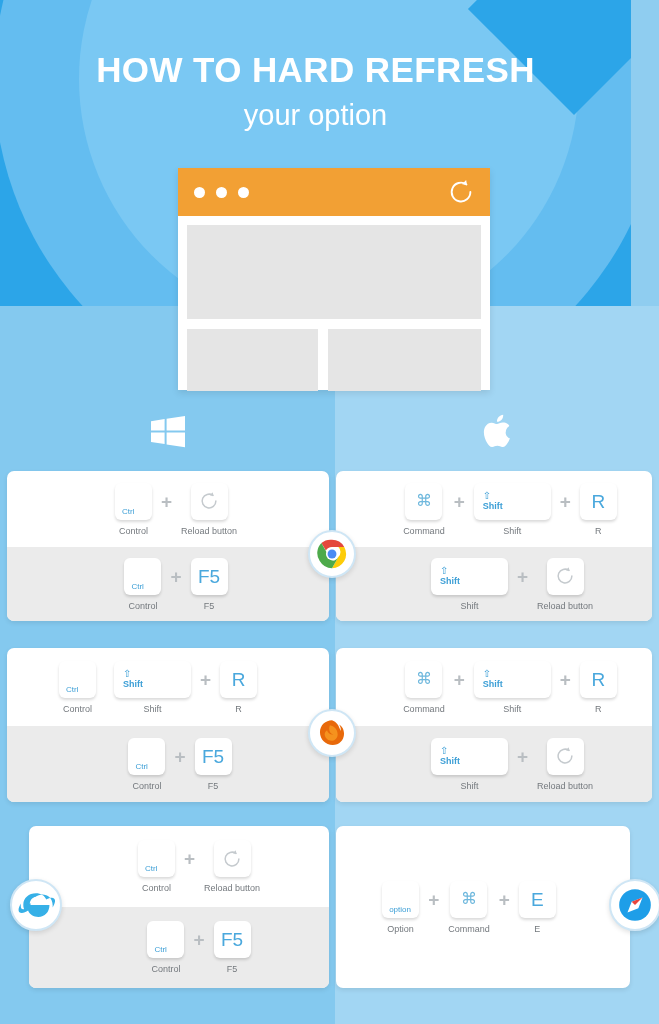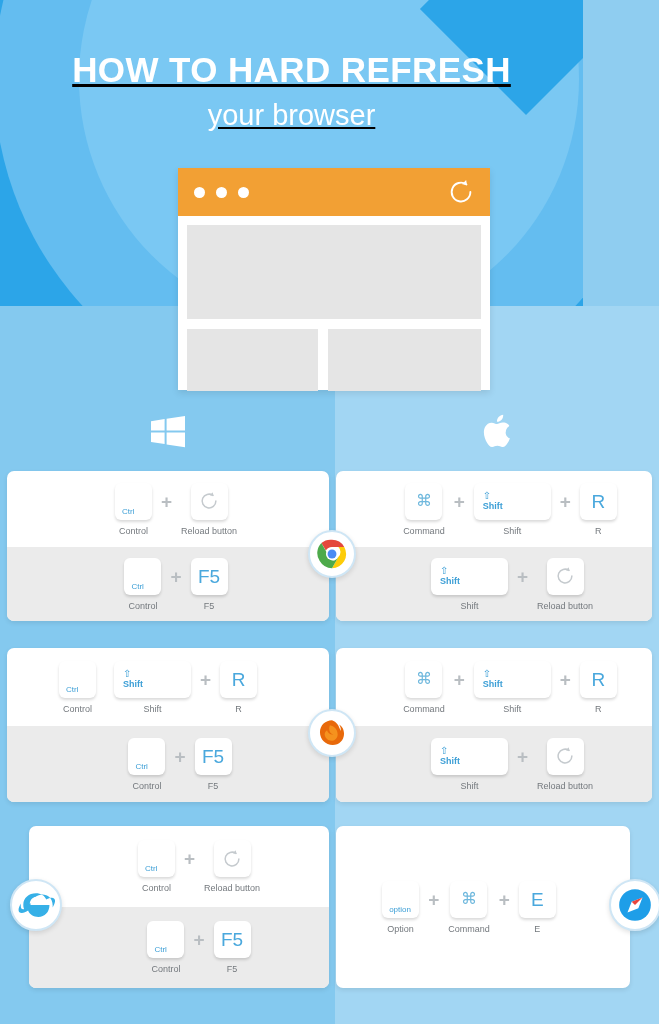--- a/index.html
+++ b/index.html
@@ -13,8 +13,8 @@
 
   
   .header {
-    position:absolute; left:0; top:0; width:583px; height:306px;
-    background:#d946ef; overflow:hidden;text-decoration:underline;
+    position:absolute; left:0; top:0; width:631px; height:306px;
+    background:#d946ef; overflow:hidden;
   }
   .ring {
     position:absolute; border-radius:50%;

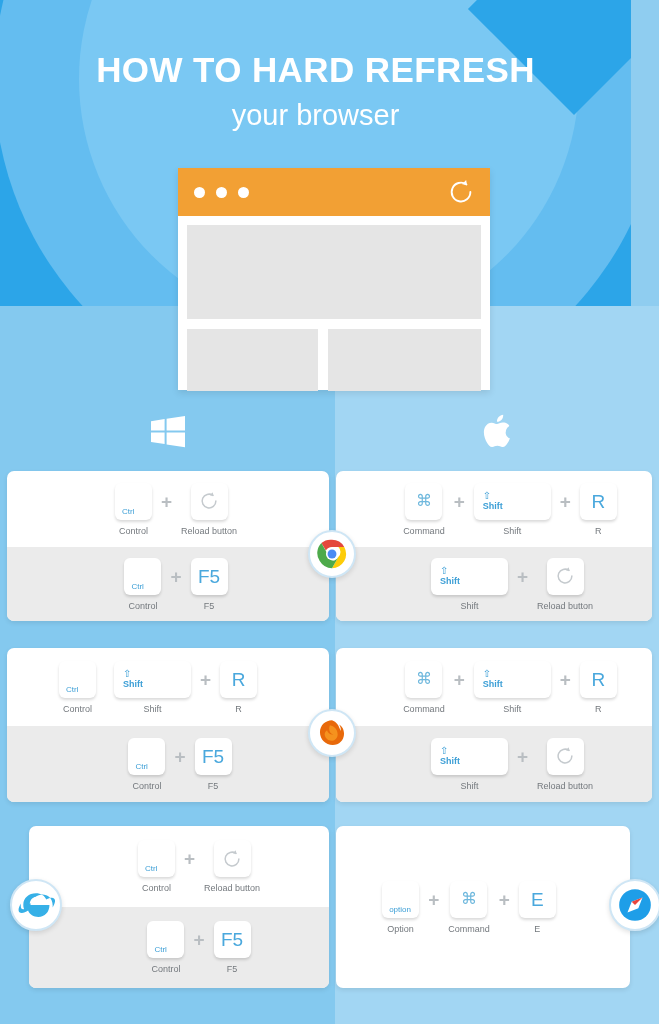--- a/index.html
+++ b/index.html
@@ -146,7 +146,7 @@
   <div class="arrowhead"></div>
   <div class="header-inner">
     <div class="title">HOW TO HARD REFRESH</div>
-    <div class="subtitle">your browser</div>
+    <div class="subtitle">your option</div>
   </div>
 </div>
 

